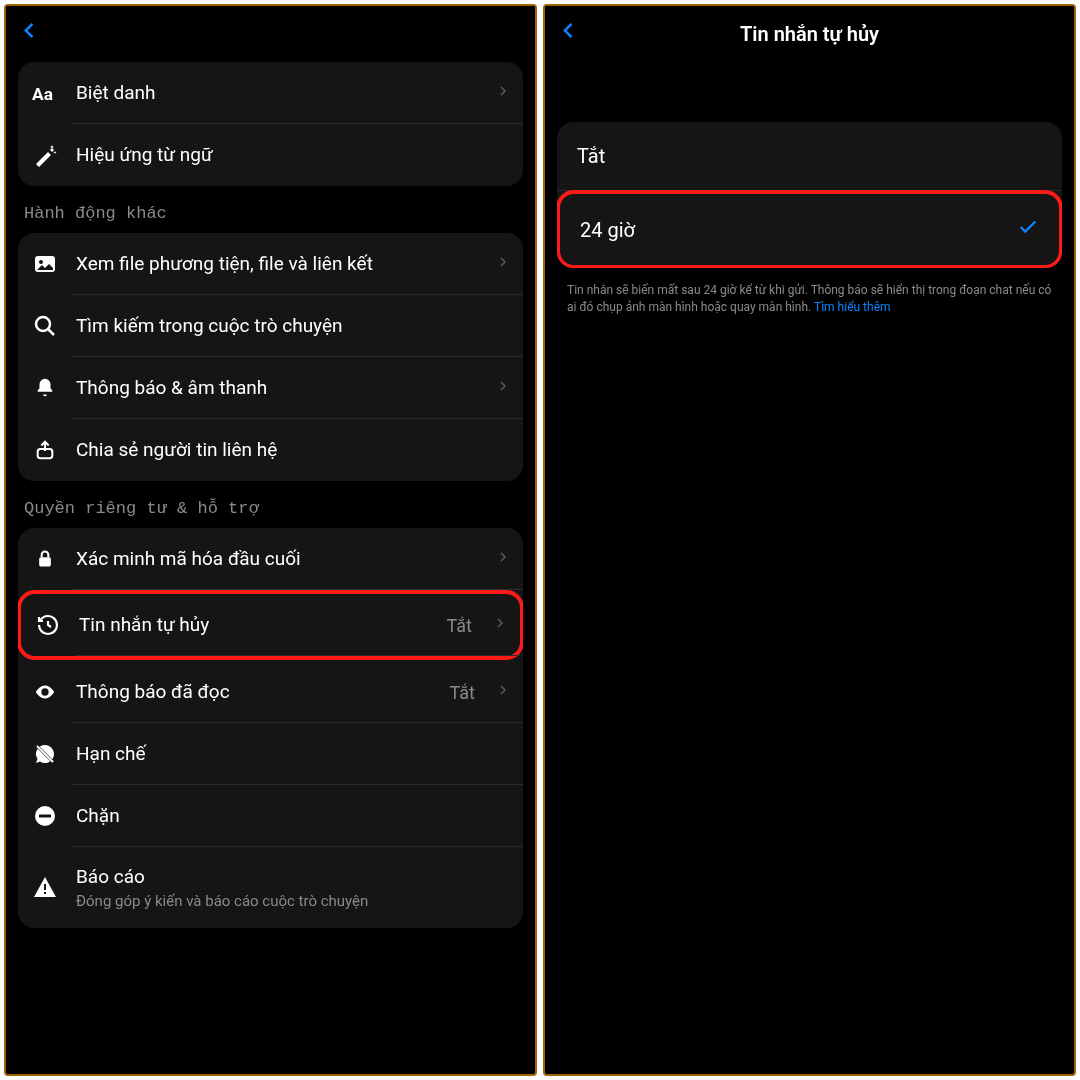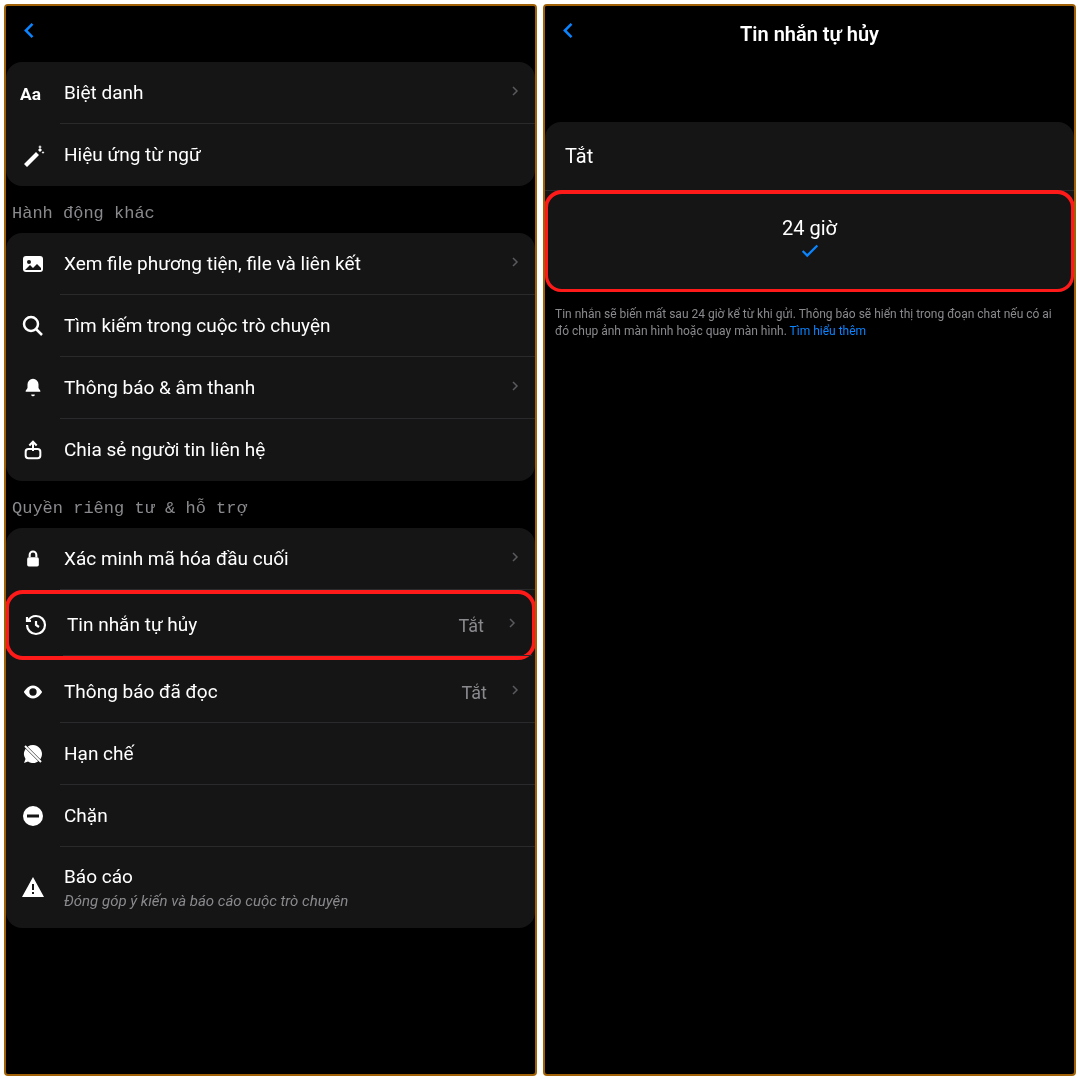--- a/index.html
+++ b/index.html
@@ -44,7 +44,7 @@
     font-size: 20px;
     font-weight: 600;
   }
-  .content { padding: 0 0 12px; }
+  .content { padding: 0 12px 12px; }
 
   
   .group {

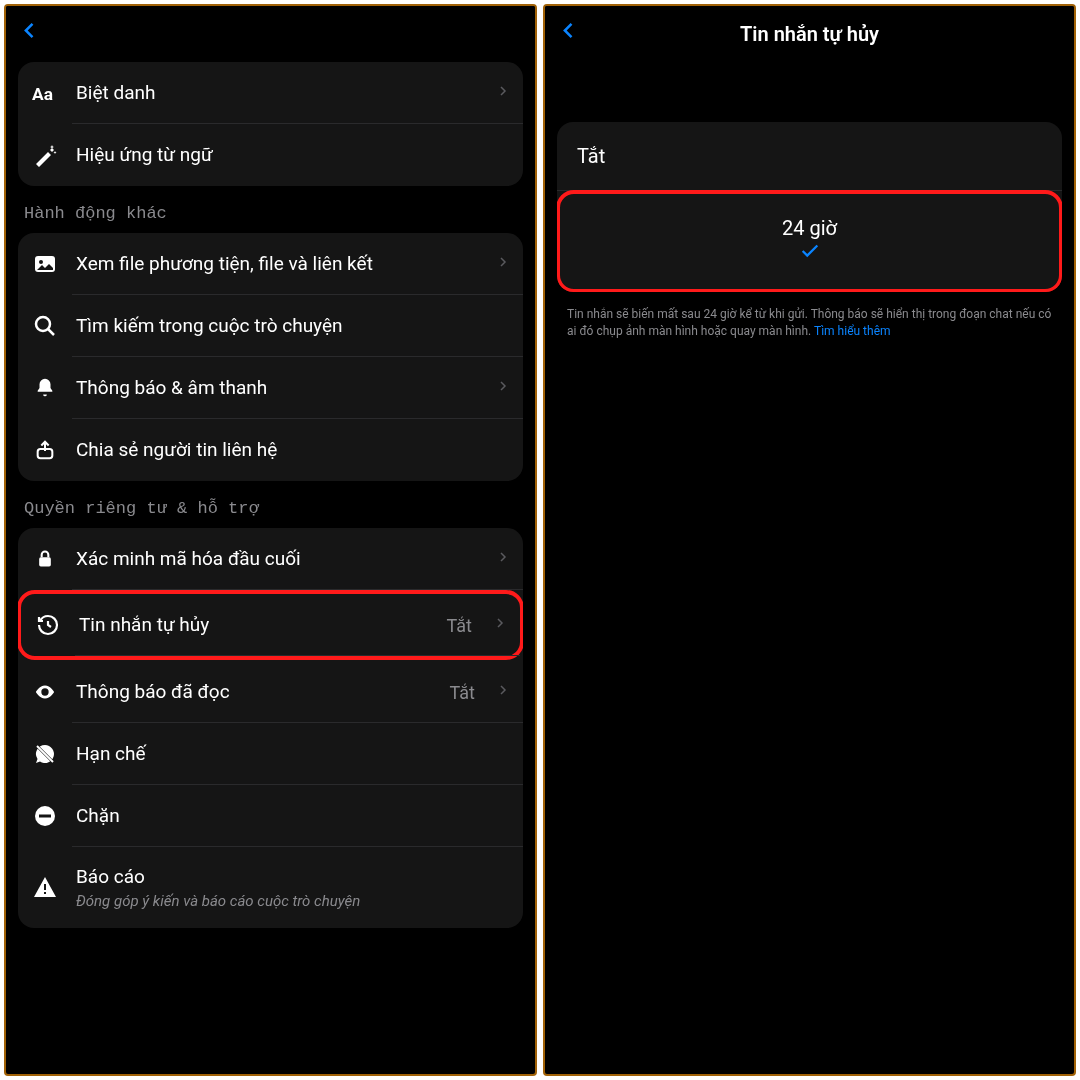--- a/index.html
+++ b/index.html
@@ -132,7 +132,6 @@
     border: 4px solid #ff1a1a;
     border-radius: 18px;
     margin: -1px;
-    flex-direction: column;
   }
   .check { color: #0a84ff; font-size: 22px; }
   .desc {

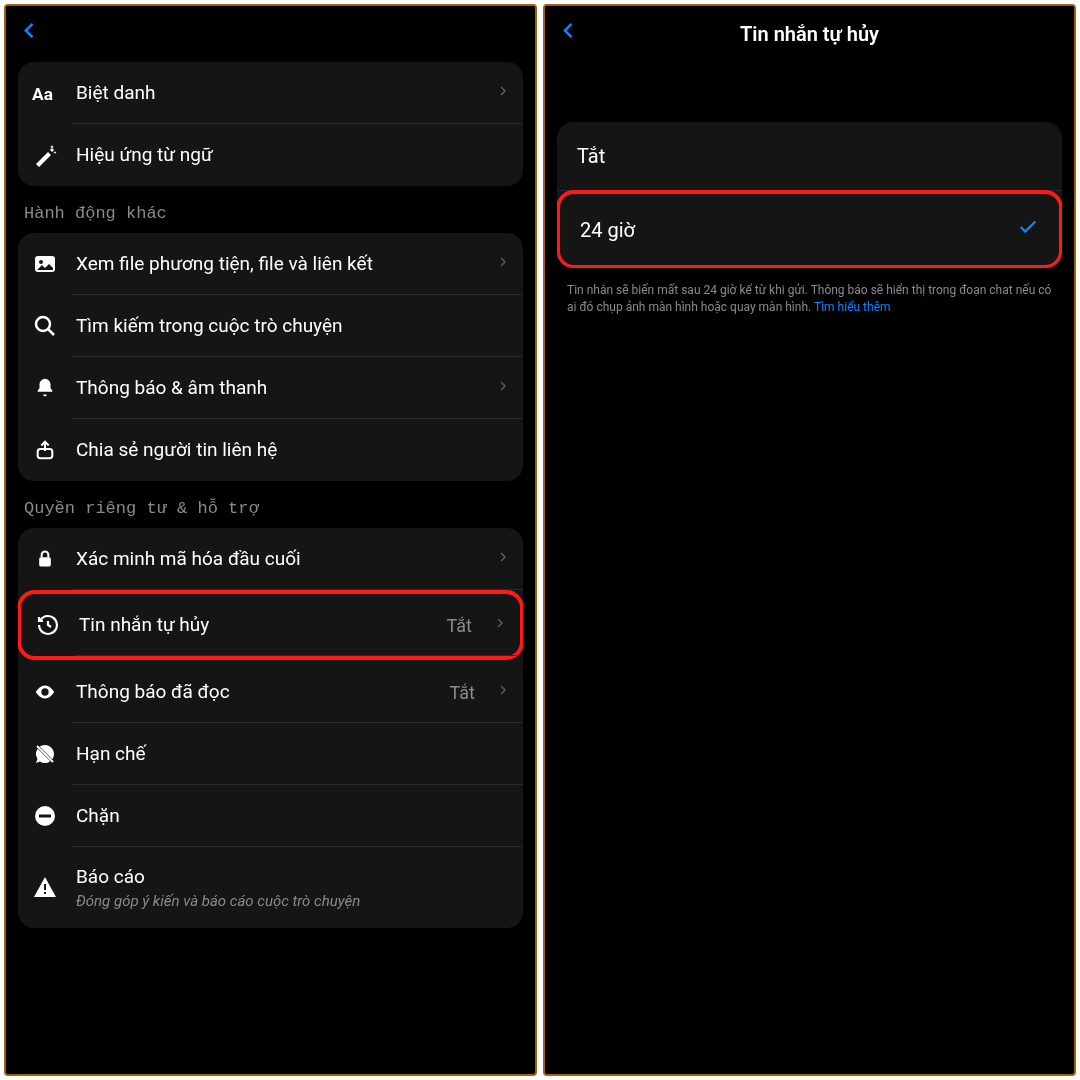--- a/index.html
+++ b/index.html
@@ -93,7 +93,6 @@
     color: #8a8a8e;
     font-size: 15px;
     margin-top: 2px;
-    font-style: italic;
   }
   .row-value {
     color: #8a8a8e;

